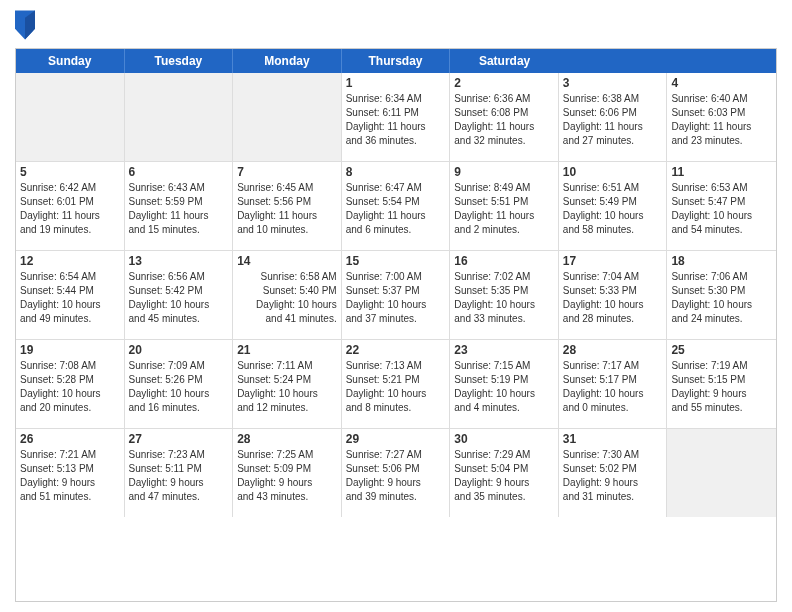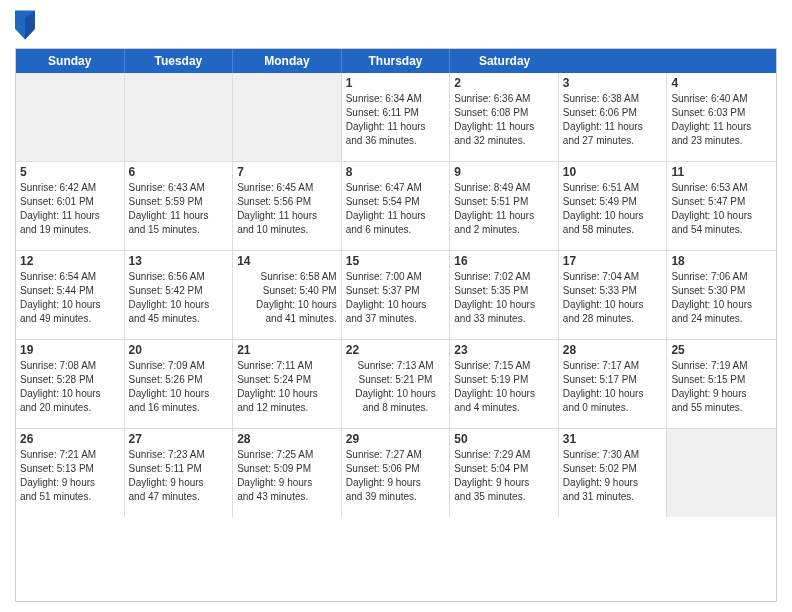--- a/index.html
+++ b/index.html
@@ -302,7 +302,7 @@
           </div>
           <div class="cal-cell">
             <span class="day-num">22</span>
-            <div class="cell-text" style="white-space: pre-line; text-align: center;">Sunrise: 7:13 AM
+            <div class="cell-text" style="white-space: pre-line;">Sunrise: 7:13 AM
 Sunset: 5:21 PM
 Daylight: 10 hours
 and 8 minutes.</div>

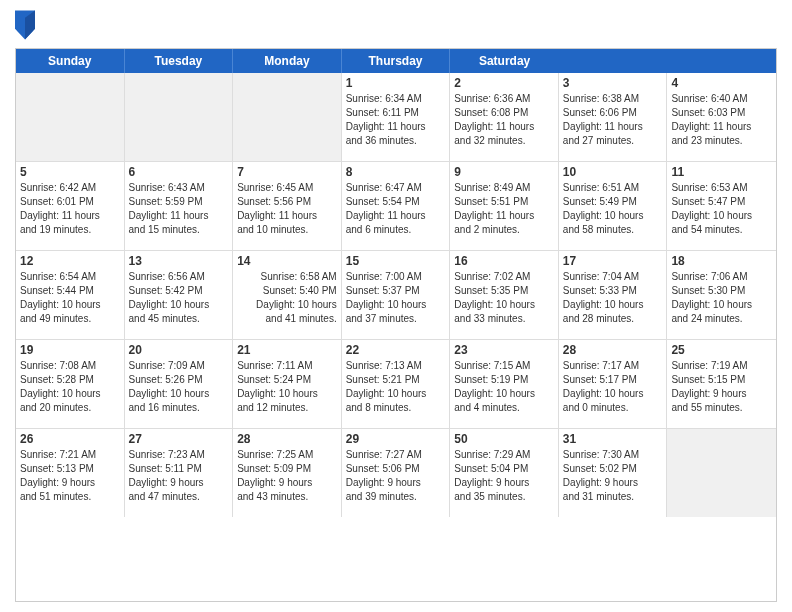--- a/index.html
+++ b/index.html
@@ -359,7 +359,7 @@
 and 39 minutes.</div>
           </div>
           <div class="cal-cell">
-            <span class="day-num">50</span>
+            <span class="day-num">30</span>
             <div class="cell-text" style="white-space: pre-line;">Sunrise: 7:29 AM
 Sunset: 5:04 PM
 Daylight: 9 hours

